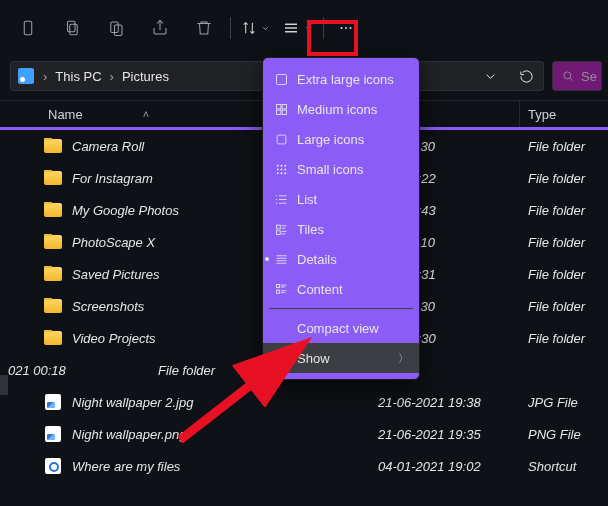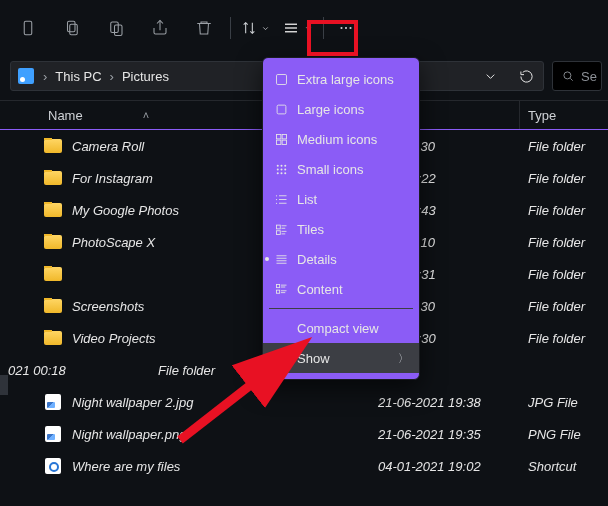--- a/index.html
+++ b/index.html
@@ -65,7 +65,7 @@
   .rbtn svg { width: 15px; height: 15px; stroke: #e6e6e6; fill: none; stroke-width: 1.6; }
   .searchbox {
     width: 50px; height: 30px;
-    background: #000000;
+    background: #701a75;
     border: 1px solid #2e3238;
     border-radius: 3px;
     display: flex; align-items: center;

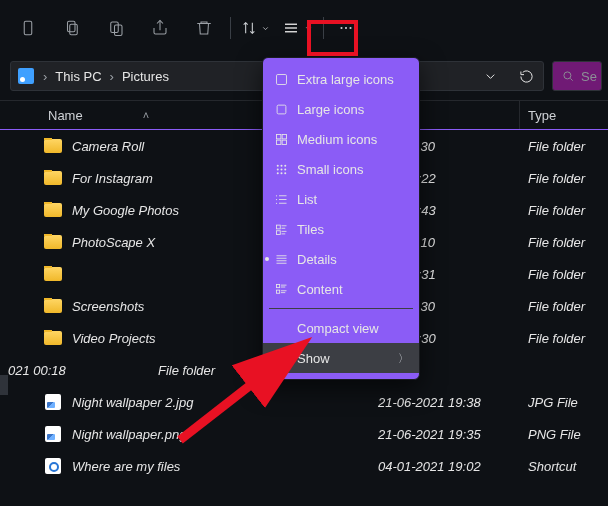--- a/index.html
+++ b/index.html
@@ -80,7 +80,7 @@
     display: flex; align-items: flex-start;
     height: 30px;
     border-top: 1px solid #25282d;
-    border-bottom: 1px solid #8b5cf6;
+    border-bottom: 3px solid #8b5cf6;
     margin-top: 4px;
   }
   .listhead .hcell {

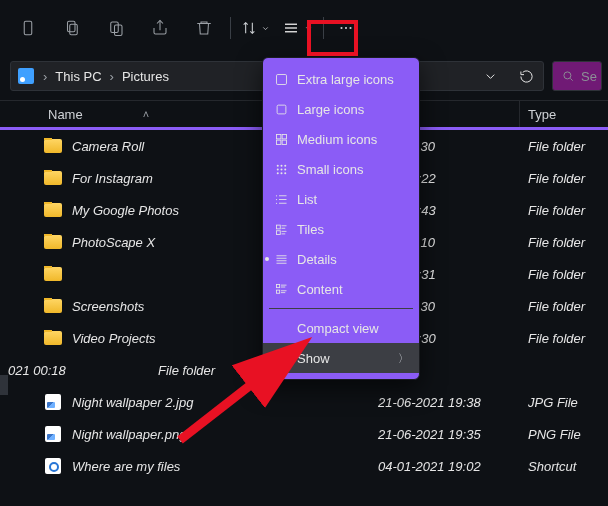--- a/index.html
+++ b/index.html
@@ -398,14 +398,6 @@
   <div class="ditem">
     <span class="dicon">
         <svg viewBox="0 0 24 24">
-          <rect x="5" y="5" width="14" height="14" rx="2"></rect>
-        </svg>
-      </span>
-    <span>Large icons</span>
-  </div>
-  <div class="ditem">
-    <span class="dicon">
-        <svg viewBox="0 0 24 24">
           <rect x="4" y="4" width="7" height="7"></rect>
           <rect x="13" y="4" width="7" height="7"></rect>
           <rect x="4" y="13" width="7" height="7"></rect>
@@ -413,6 +405,14 @@
         </svg>
       </span>
     <span>Medium icons</span>
+  </div>
+  <div class="ditem">
+    <span class="dicon">
+        <svg viewBox="0 0 24 24">
+          <rect x="5" y="5" width="14" height="14" rx="2"></rect>
+        </svg>
+      </span>
+    <span>Large icons</span>
   </div>
   <div class="ditem">
     <span class="dicon">

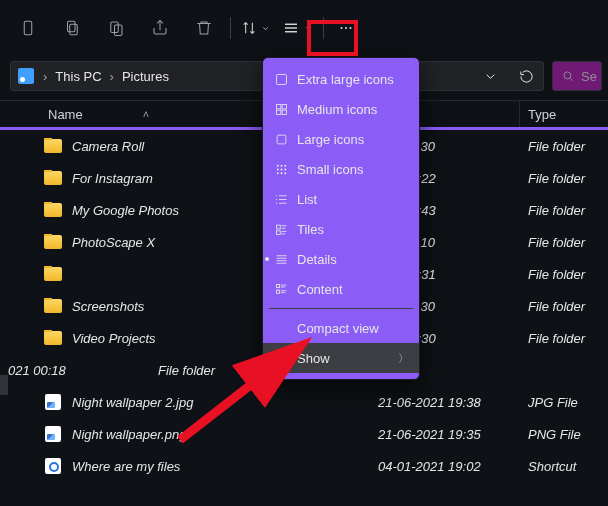--- a/index.html
+++ b/index.html
@@ -324,6 +324,7 @@
         <span class="ficon">
           <span class="folder-icon"></span>
         </span>
+        <span>Saved Pictures</span>
       </div>
       <div class="fcell date">021 16:31</div>
       <div class="fcell type">File folder</div>

